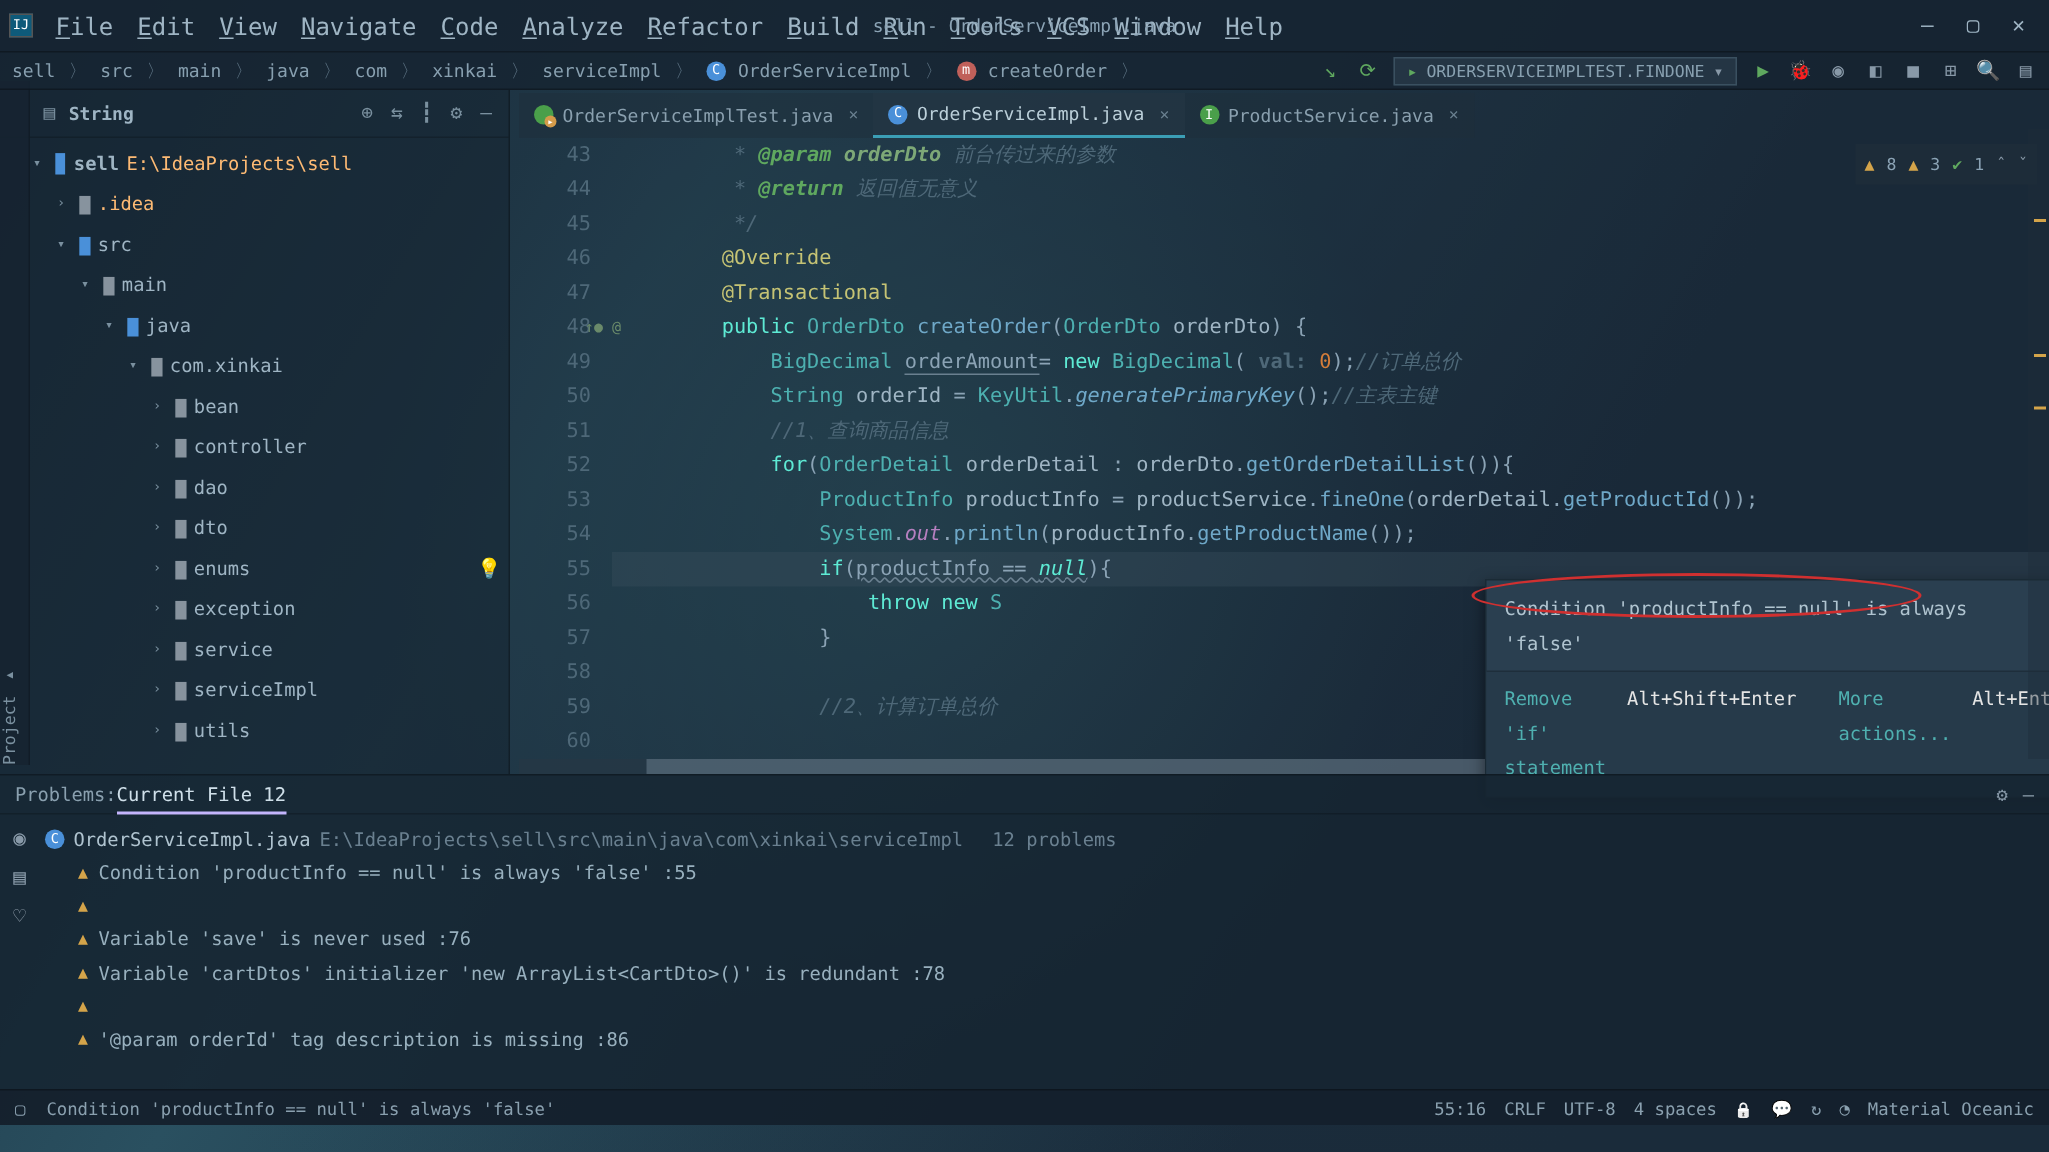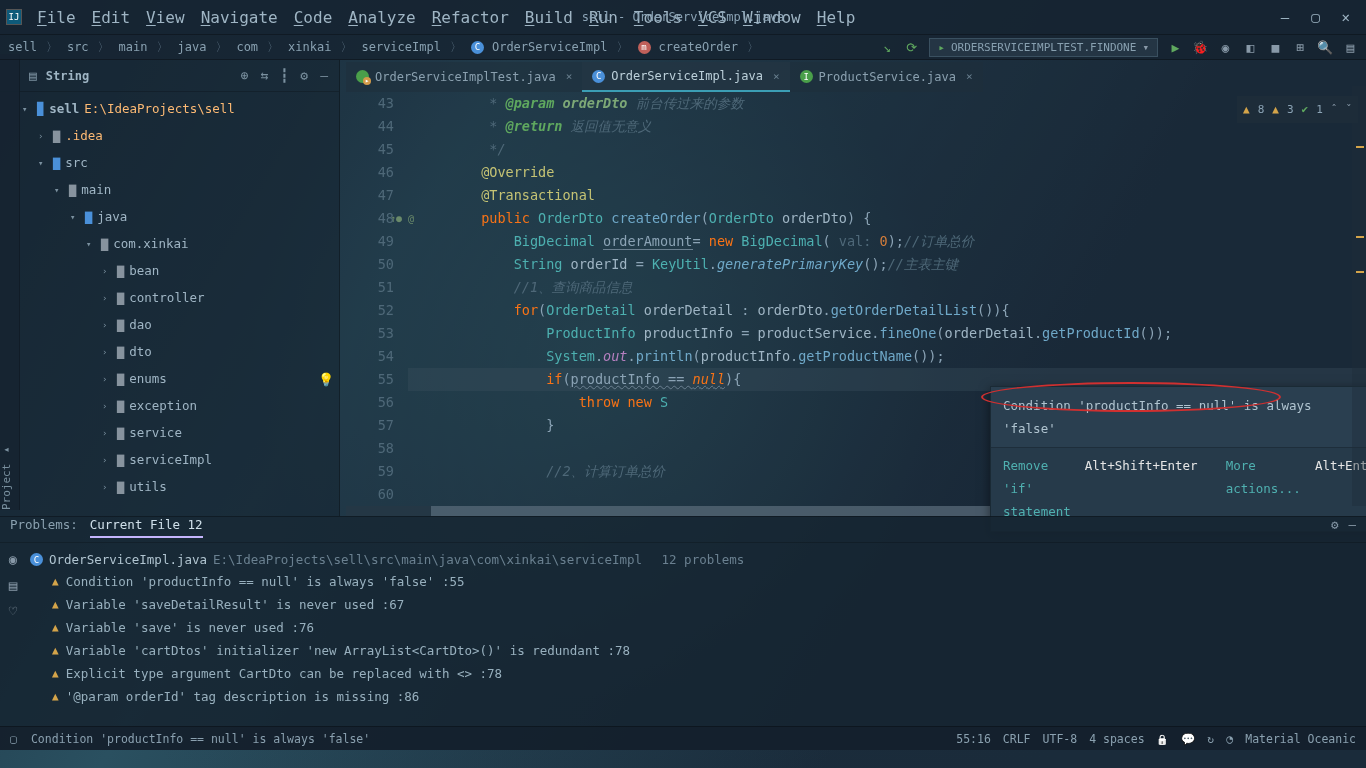--- a/index.html
+++ b/index.html
@@ -56,7 +56,7 @@
   .code .ln { height:23px; }
   .insp-badges { position:absolute; right:8px; top:4px; display:flex; gap:8px; font-size:11px; background:rgba(30,45,58,0.85); padding:2px 6px; align-items:center; z-index:6;}
   .wA { color:#d4a44a; } .wG { color:#5fa85f; }
-  .kw-o { color:#f97316; } .kw-g { color:#5fa85f; font-style:italic; font-weight:bold; } .kw-y { color:#c5c374; }
+  .kw-o { color:#5eead4; } .kw-g { color:#5fa85f; font-style:italic; font-weight:bold; } .kw-y { color:#c5c374; }
   .kw-t { color:#4db0b0; } .kw-id { color:#9fb5c4; } .kw-fn { color:#6fa8c8; }
   .kw-s { color:#7da877; font-style:italic; font-weight:bold;} .cmt { color:#4e6878; font-style:italic; } .cmt2 { color:#4e6878; }
   .kw-n { color:#d47d3a; } .kw-glbl { color:#b57fbf; font-style:italic;}

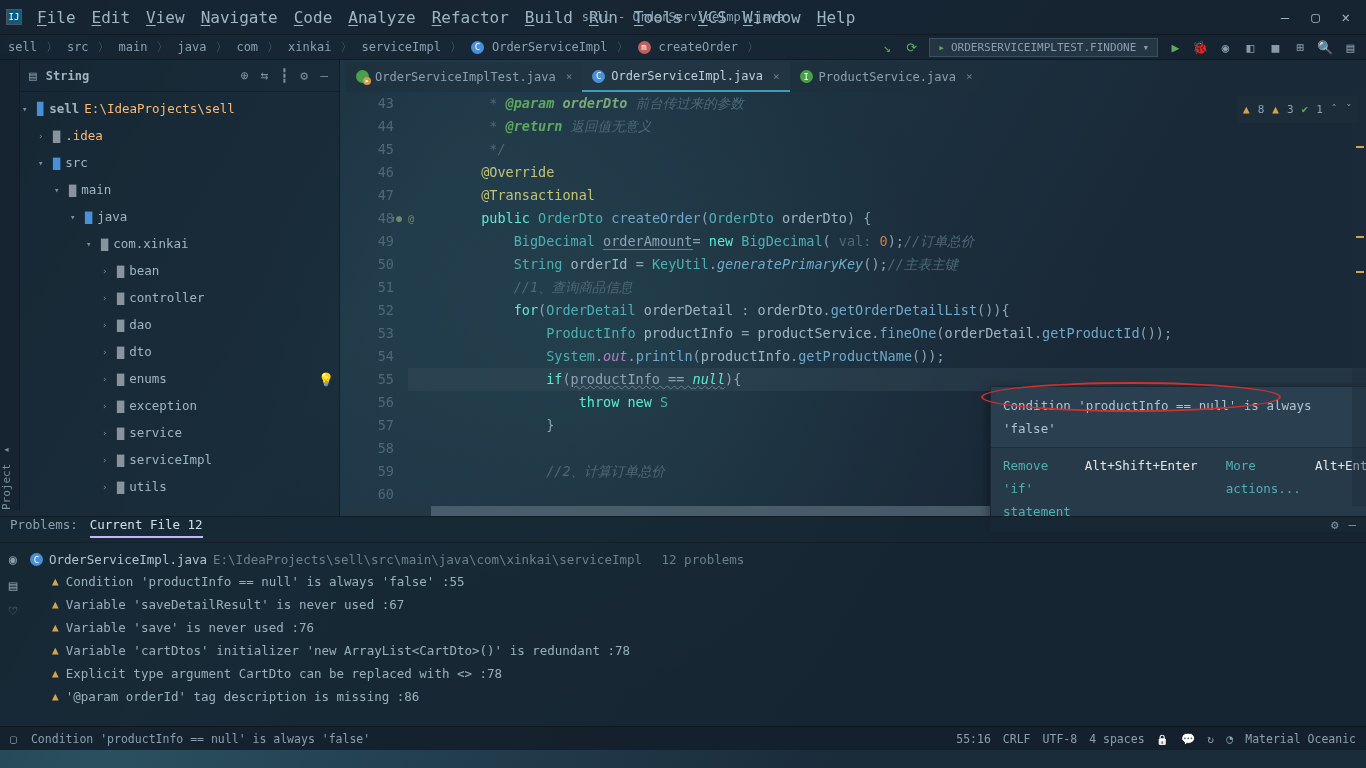--- a/index.html
+++ b/index.html
@@ -58,7 +58,7 @@
   .wA { color:#d4a44a; } .wG { color:#5fa85f; }
   .kw-o { color:#5eead4; } .kw-g { color:#5fa85f; font-style:italic; font-weight:bold; } .kw-y { color:#c5c374; }
   .kw-t { color:#4db0b0; } .kw-id { color:#9fb5c4; } .kw-fn { color:#6fa8c8; }
-  .kw-s { color:#7da877; font-style:italic; font-weight:bold;} .cmt { color:#4e6878; font-style:italic; } .cmt2 { color:#4e6878; }
+  .kw-s { color:#7da877; font-style:italic; font-weight:bold;} .cmt { color:#4e6878; font-style:italic; } .cmt2 { color:#4e6878;font-weight:bold; }
   .kw-n { color:#d47d3a; } .kw-glbl { color:#b57fbf; font-style:italic;}
   .hl-line { background: rgba(60,80,95,0.35); }
   .underl { text-decoration: underline wavy #6a8090 1px; }

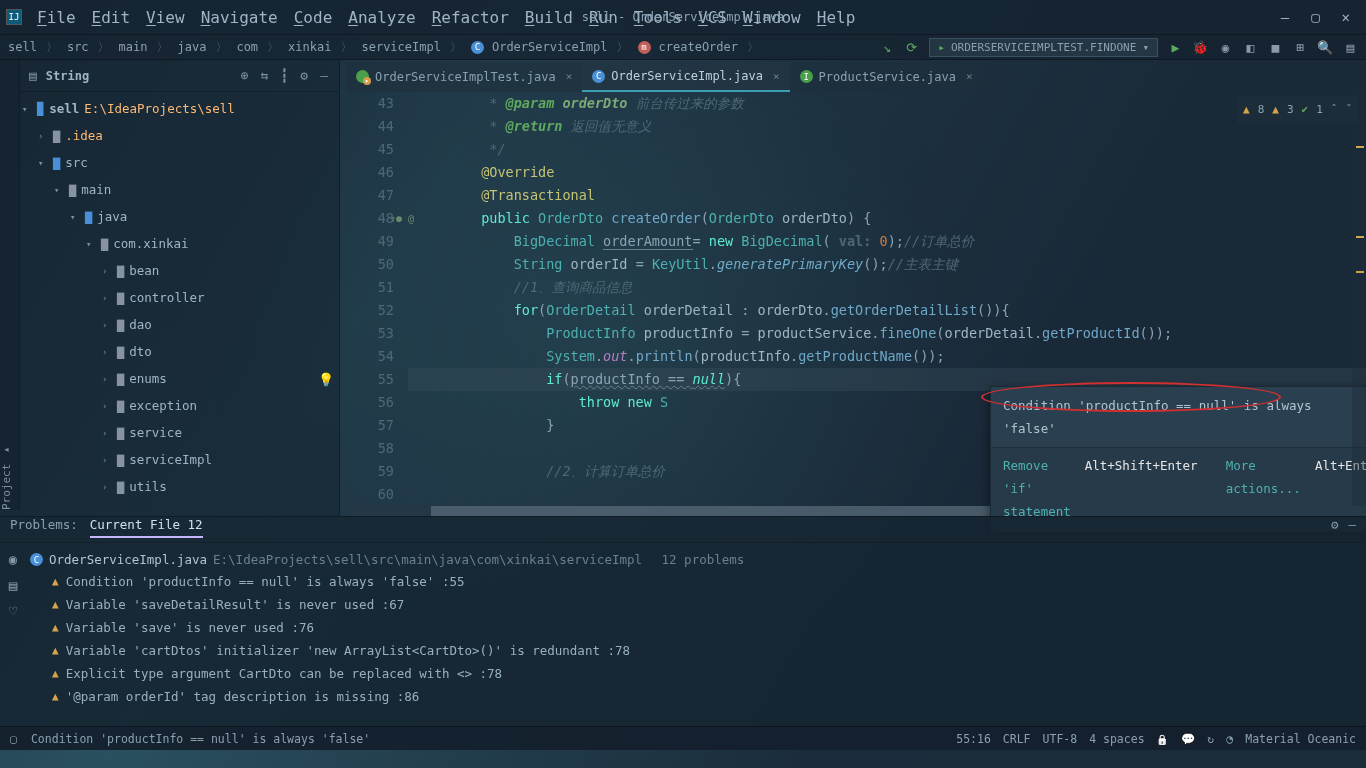--- a/index.html
+++ b/index.html
@@ -75,7 +75,7 @@
   .hsb .thumb { height:100%; background:rgba(120,140,155,0.45); margin-left:85px; width:78%; }
 
   .problems { height:210px; background: rgba(22,36,49,0.88); position:relative; z-index:3; border-top:1px solid rgba(0,0,0,0.3); }
-  .prob-head { height:26px; display:flex; align-items:flex-start; gap:12px; padding:0 10px; font-size:12.5px; border-bottom:1px solid rgba(0,0,0,0.2);}
+  .prob-head { height:26px; display:flex; align-items:center; gap:0; padding:0 10px; font-size:12.5px; border-bottom:1px solid rgba(0,0,0,0.2);}
   .prob-head .t { color:#8aa0af; } .prob-head .t.sel { color:#d0e0ea; border-bottom:2px solid #c4b5fd; padding-bottom:4px; margin-bottom:-5px;}
   .prob-head .rightico { margin-left:auto; display:flex; gap:10px; color:#8899a8; }
   .prob-body { display:flex; height:184px; }

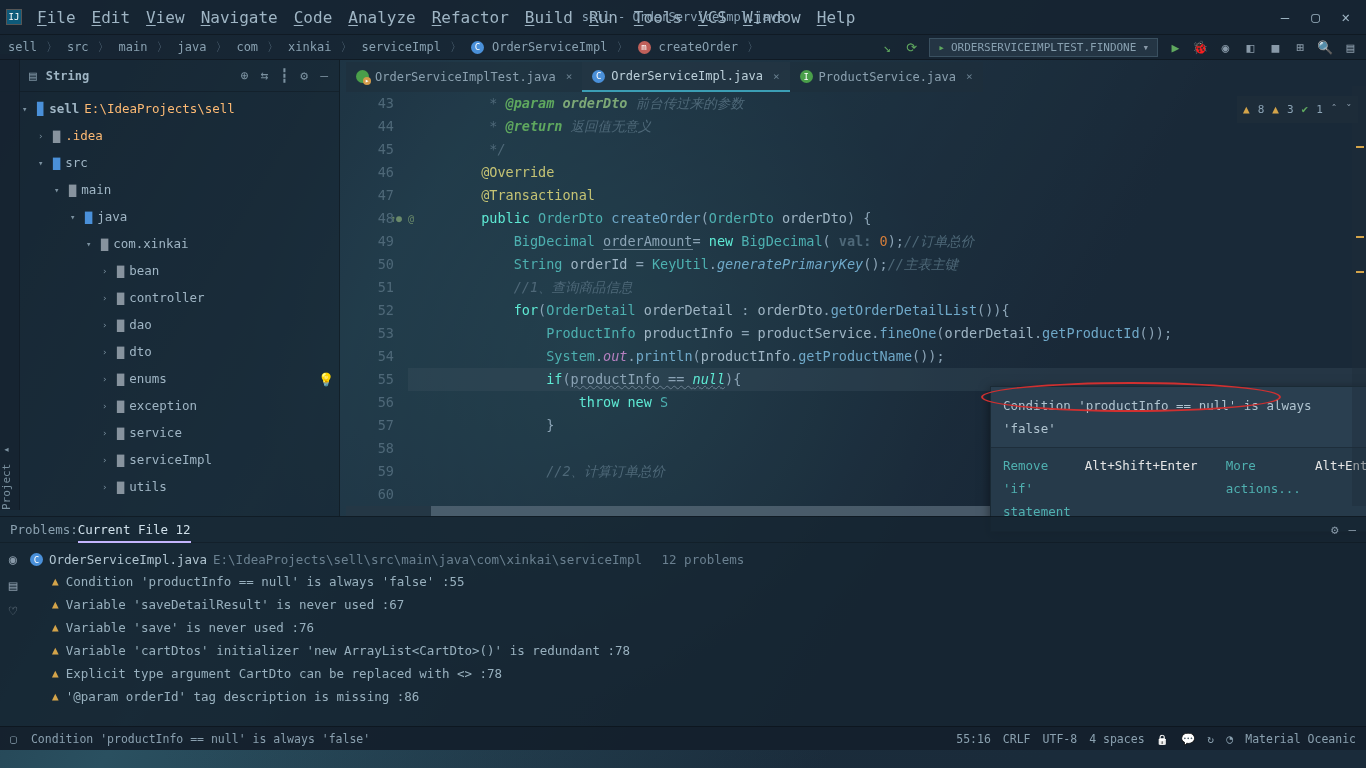--- a/index.html
+++ b/index.html
@@ -370,7 +370,6 @@
           </div>
           <div class="issue">
             <span class="warn-ico">▲</span>
-            <span>Variable 'saveDetailResult' is never used :67</span>
           </div>
           <div class="issue">
             <span class="warn-ico">▲</span>

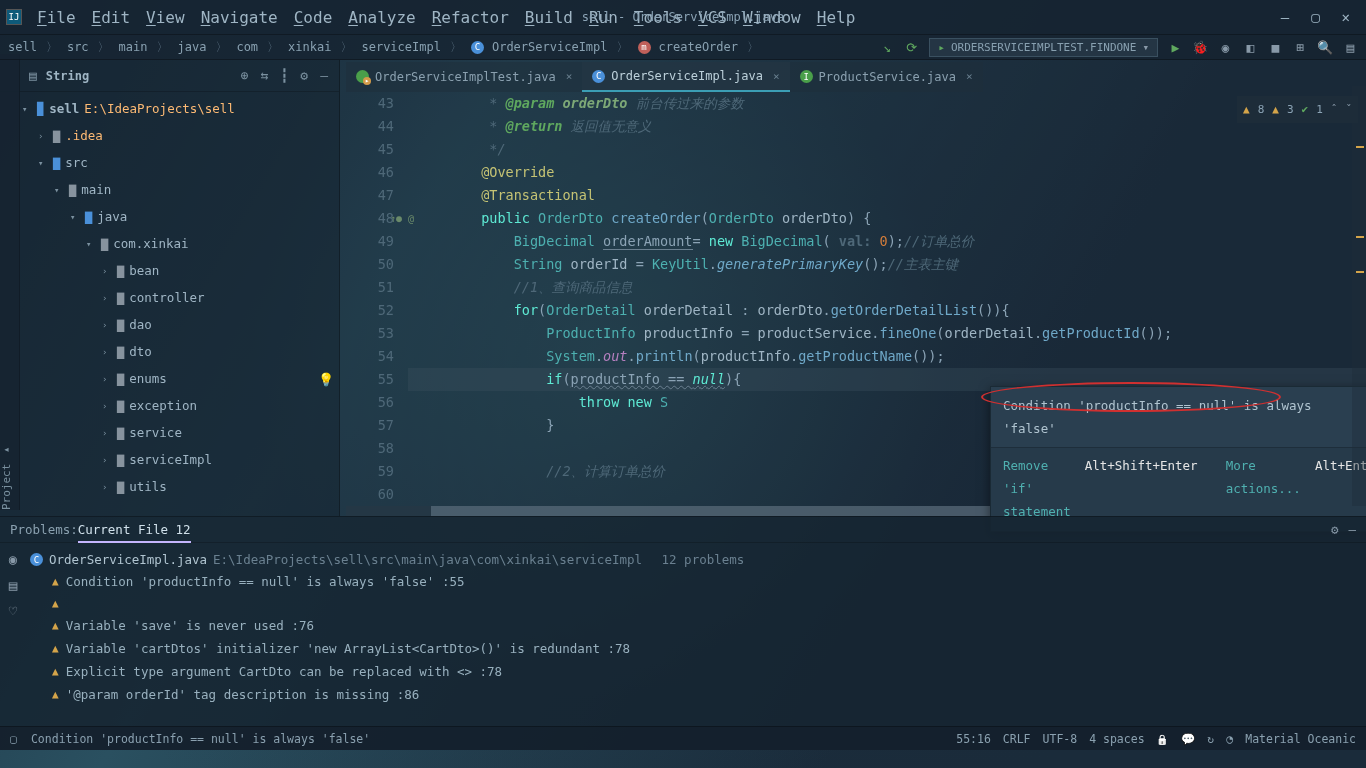--- a/index.html
+++ b/index.html
@@ -381,7 +381,6 @@
           </div>
           <div class="issue">
             <span class="warn-ico">▲</span>
-            <span>Explicit type argument CartDto can be replaced with &lt;&gt; :78</span>
           </div>
           <div class="issue">
             <span class="warn-ico">▲</span>

